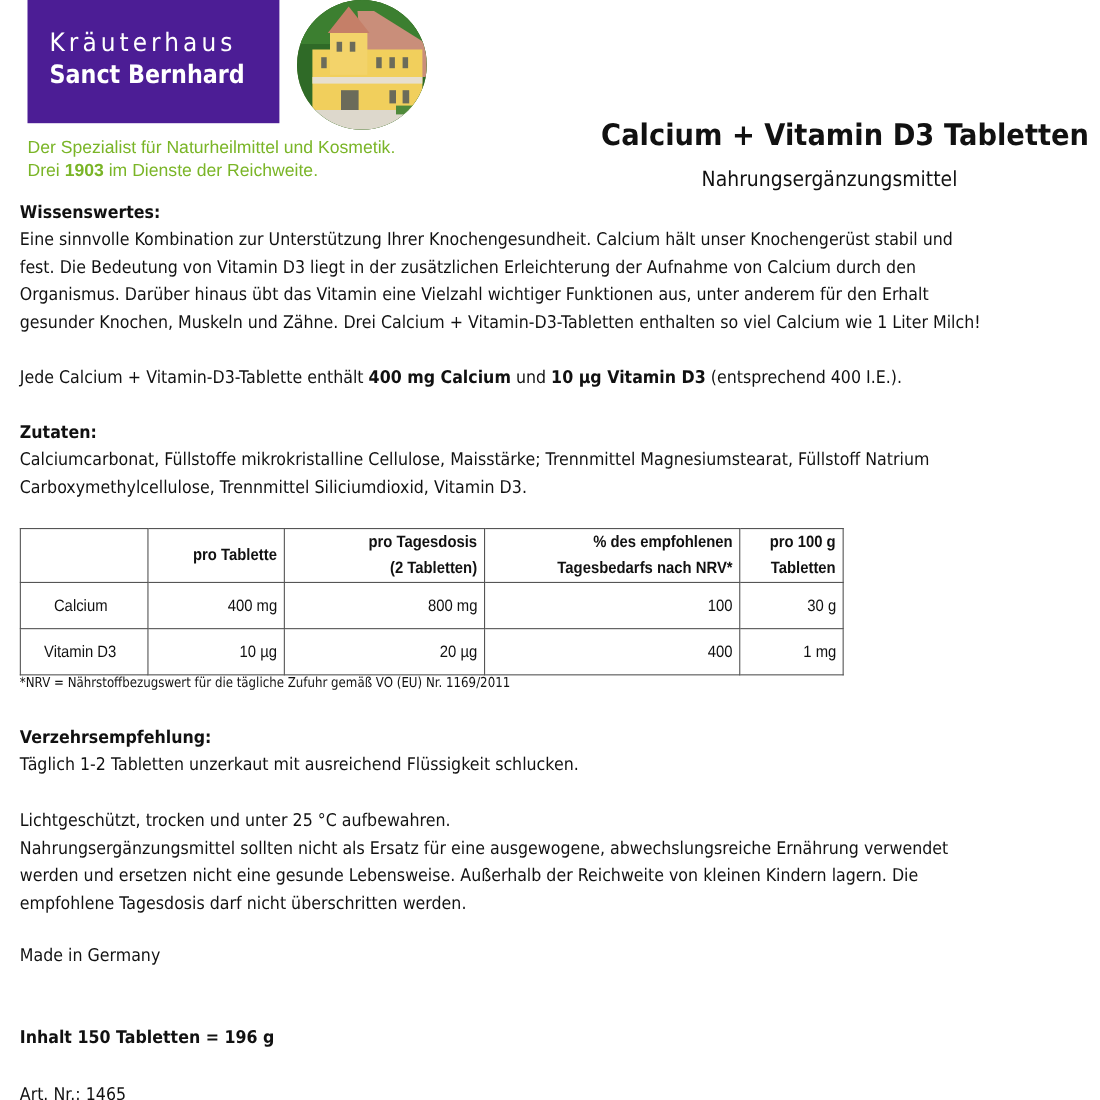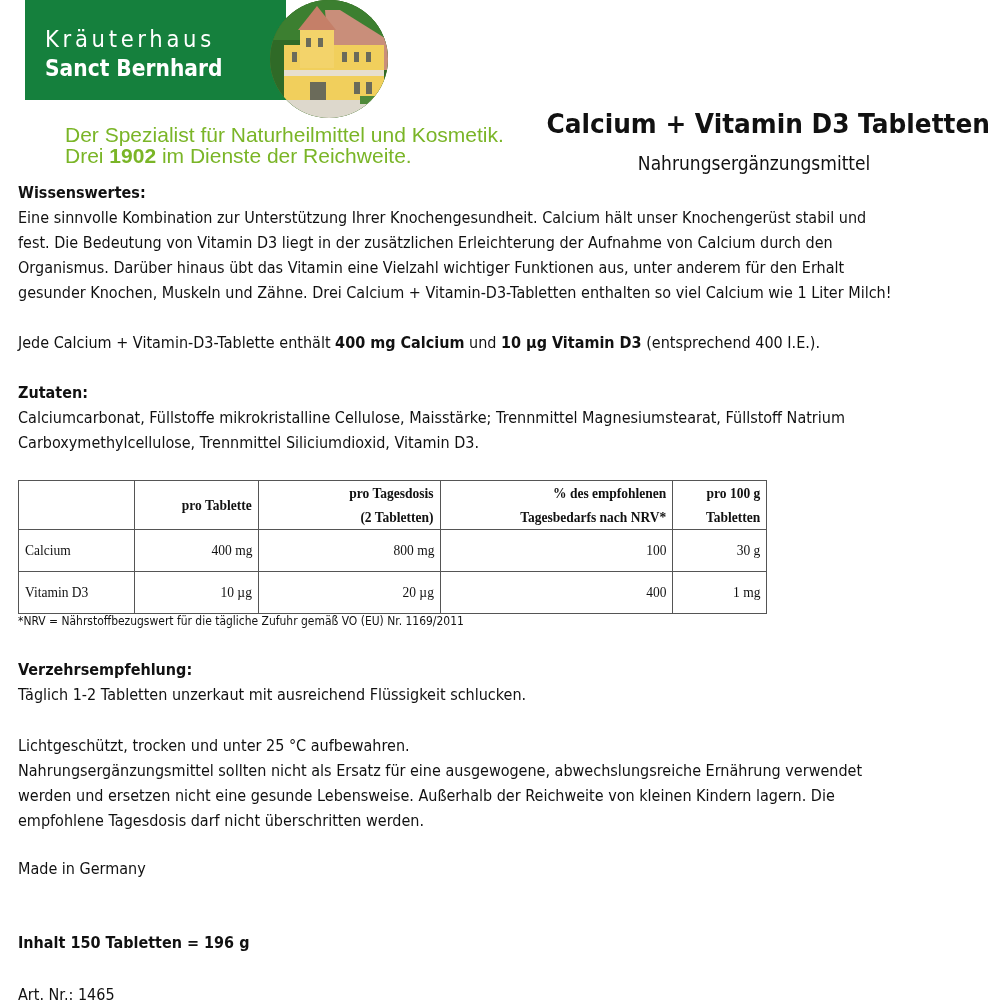--- a/index.html
+++ b/index.html
@@ -11,10 +11,9 @@
   .abs { position: absolute; }
   
   .logo-box {
-    left: 25px; top: 0; width: 229px; height: 100px;
-    background: #15803d;
+    left: 25px; top: 0; width: 229px; height: 112px;
+    background: #4c1d95;
     color: #fff;
-    padding-left: 32px;
   }
   .logo-line1 {
     position: absolute; left: 20px; top: 26px;

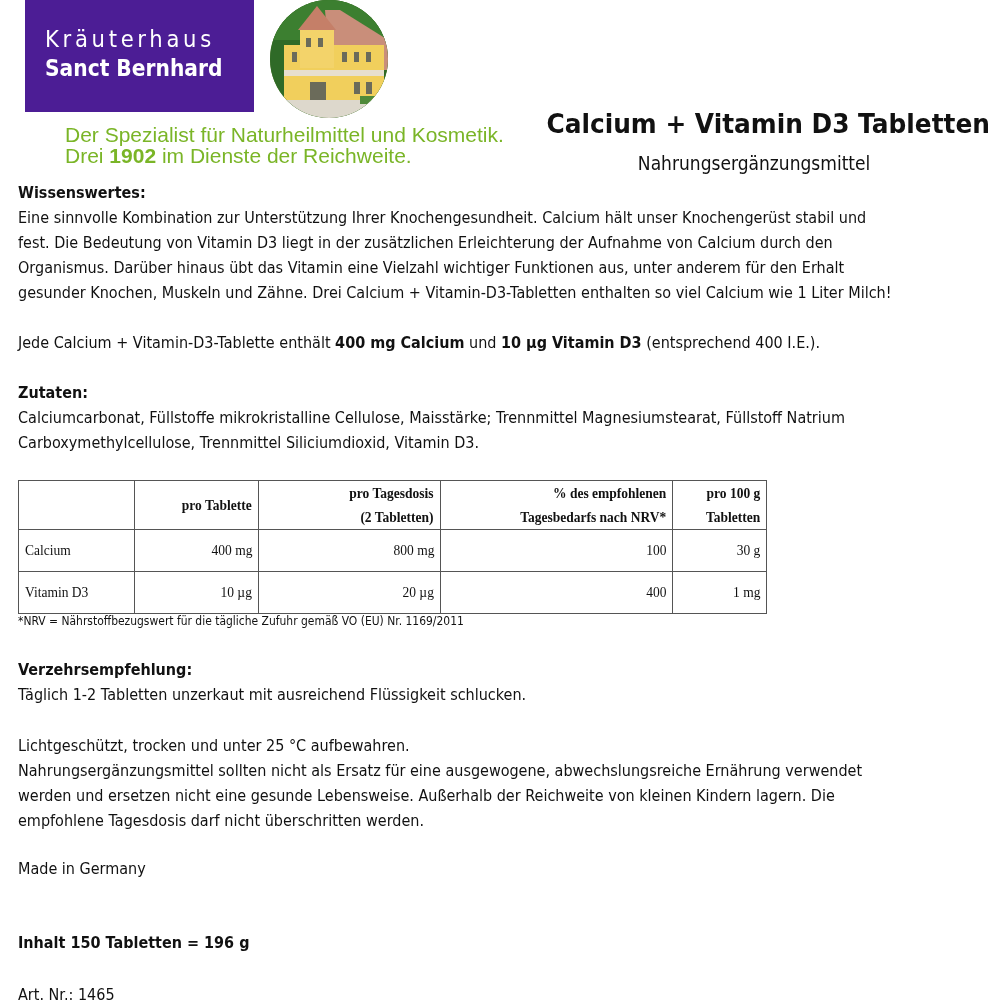--- a/index.html
+++ b/index.html
@@ -32,7 +32,7 @@
   }
   .tagline {
     left: 25px; top: 124px; color: #7ab527;
-    font-family: "Liberation Sans", sans-serif; font-size: 21px; line-height: 21px; margin-left: 40px;
+    font-family: "Liberation Sans", sans-serif; font-size: 16px; line-height: 21px;
   }
   .tagline b { font-weight: bold; }
   

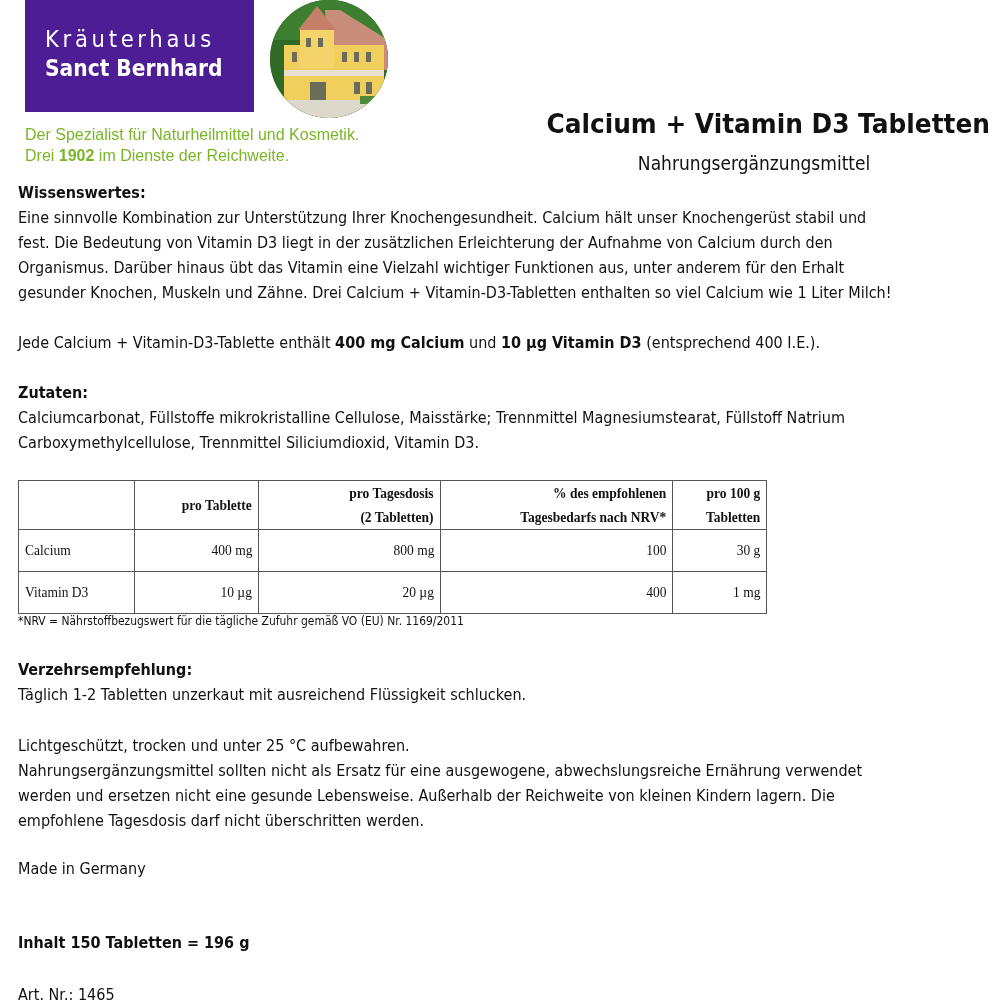--- a/index.html
+++ b/index.html
@@ -112,7 +112,7 @@
 
 <div class="abs tagline">
   <div>Der Spezialist für Naturheilmittel und Kosmetik.</div>
-  <div><span>Drei </span><b>1902</b><span> im Dienste der Reichweite.</span></div>
+  <div><span>Drei </span><b>1903</b><span> im Dienste der Reichweite.</span></div>
 </div>
 
 <div class="abs title">Calcium + Vitamin D3 Tabletten</div>

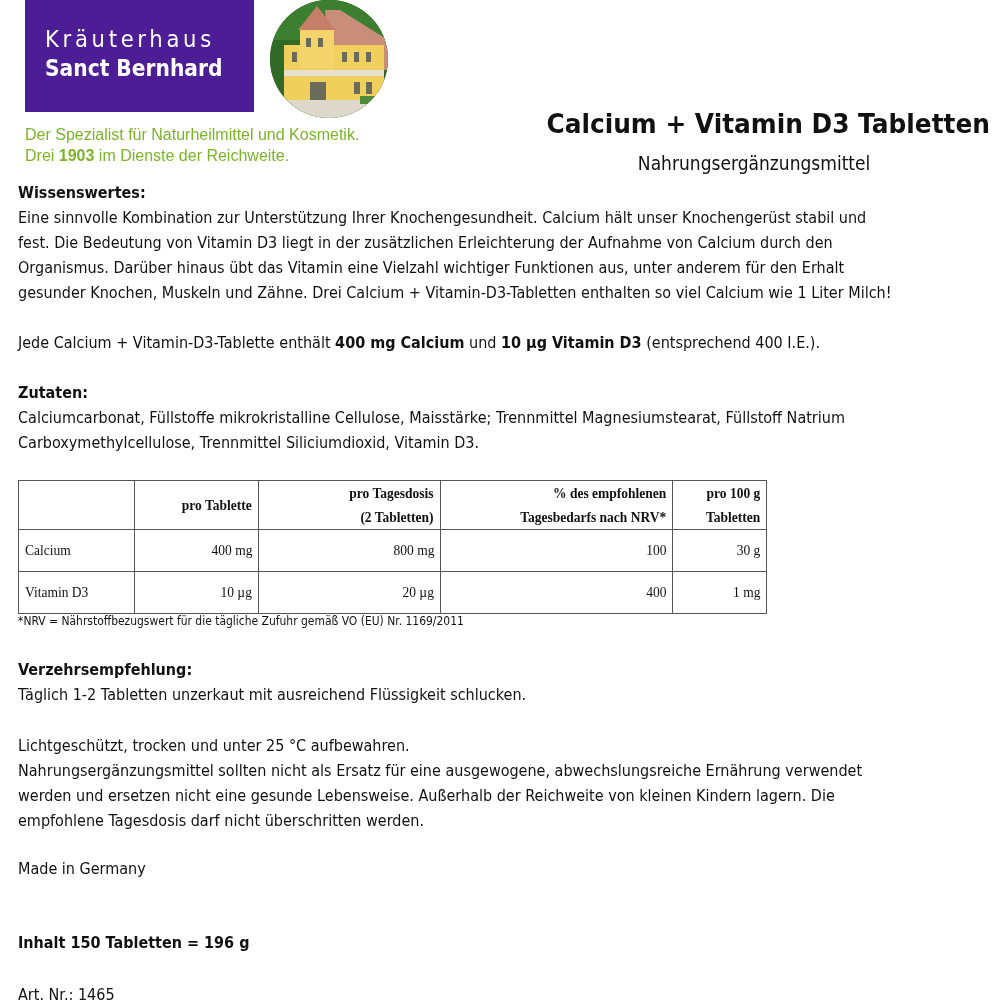--- a/index.html
+++ b/index.html
@@ -58,7 +58,7 @@
   table.nut {
     position: absolute; left: 18px; top: 480px;
     border-collapse: collapse;
-    font-family: Liberation Serif, serif; font-size: 15px;
+    font-family: Liberation Sans, sans-serif; font-size: 15px;
   }
   table.nut td, table.nut th {
     border: 1.5px solid #555;

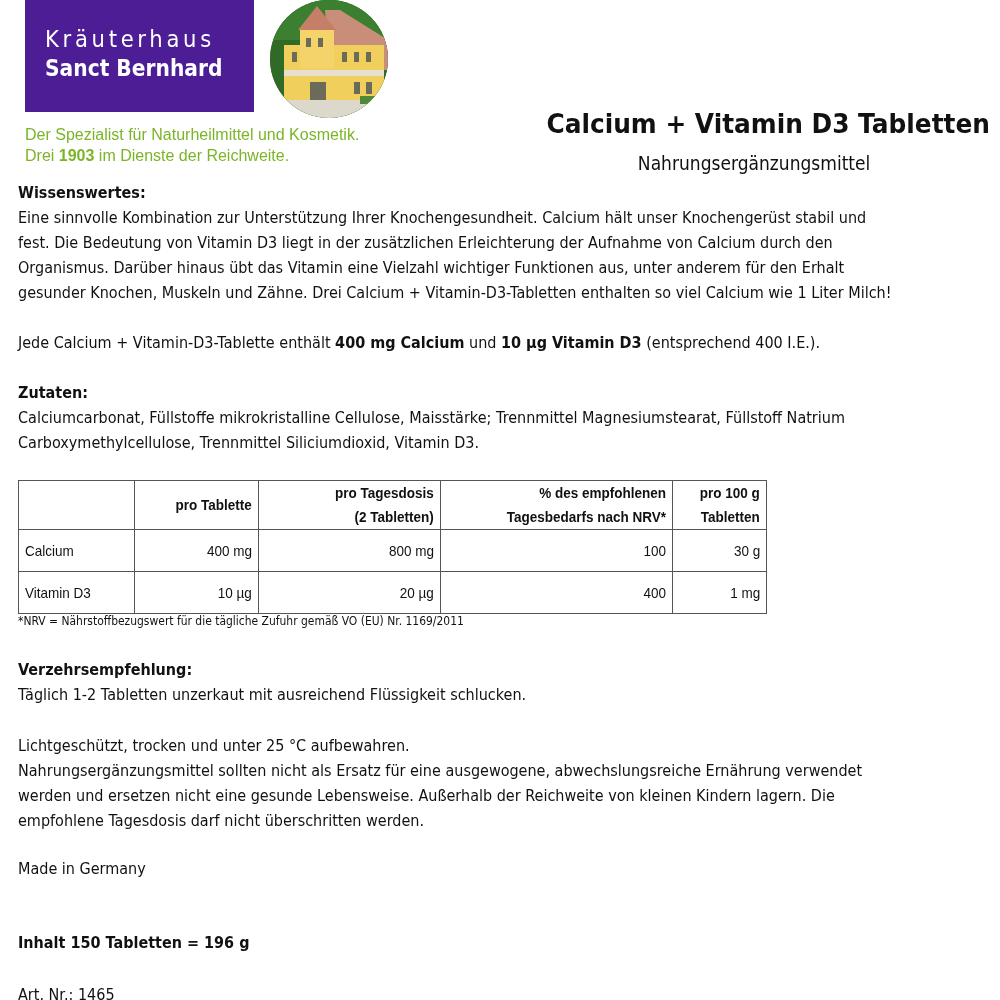--- a/index.html
+++ b/index.html
@@ -68,7 +68,7 @@
   }
   table.nut th { font-weight: bold; line-height: 24px; height: 48px; }
   table.nut td { height: 41px; }
-  table.nut td.lbl { text-align: left; }
+  table.nut td.lbl { text-align: center; }
   .cellin { display: inline-block; transform: scaleX(0.9); transform-origin: right center; }
   .cellin.l { transform-origin: left center; }
   .footnote {

